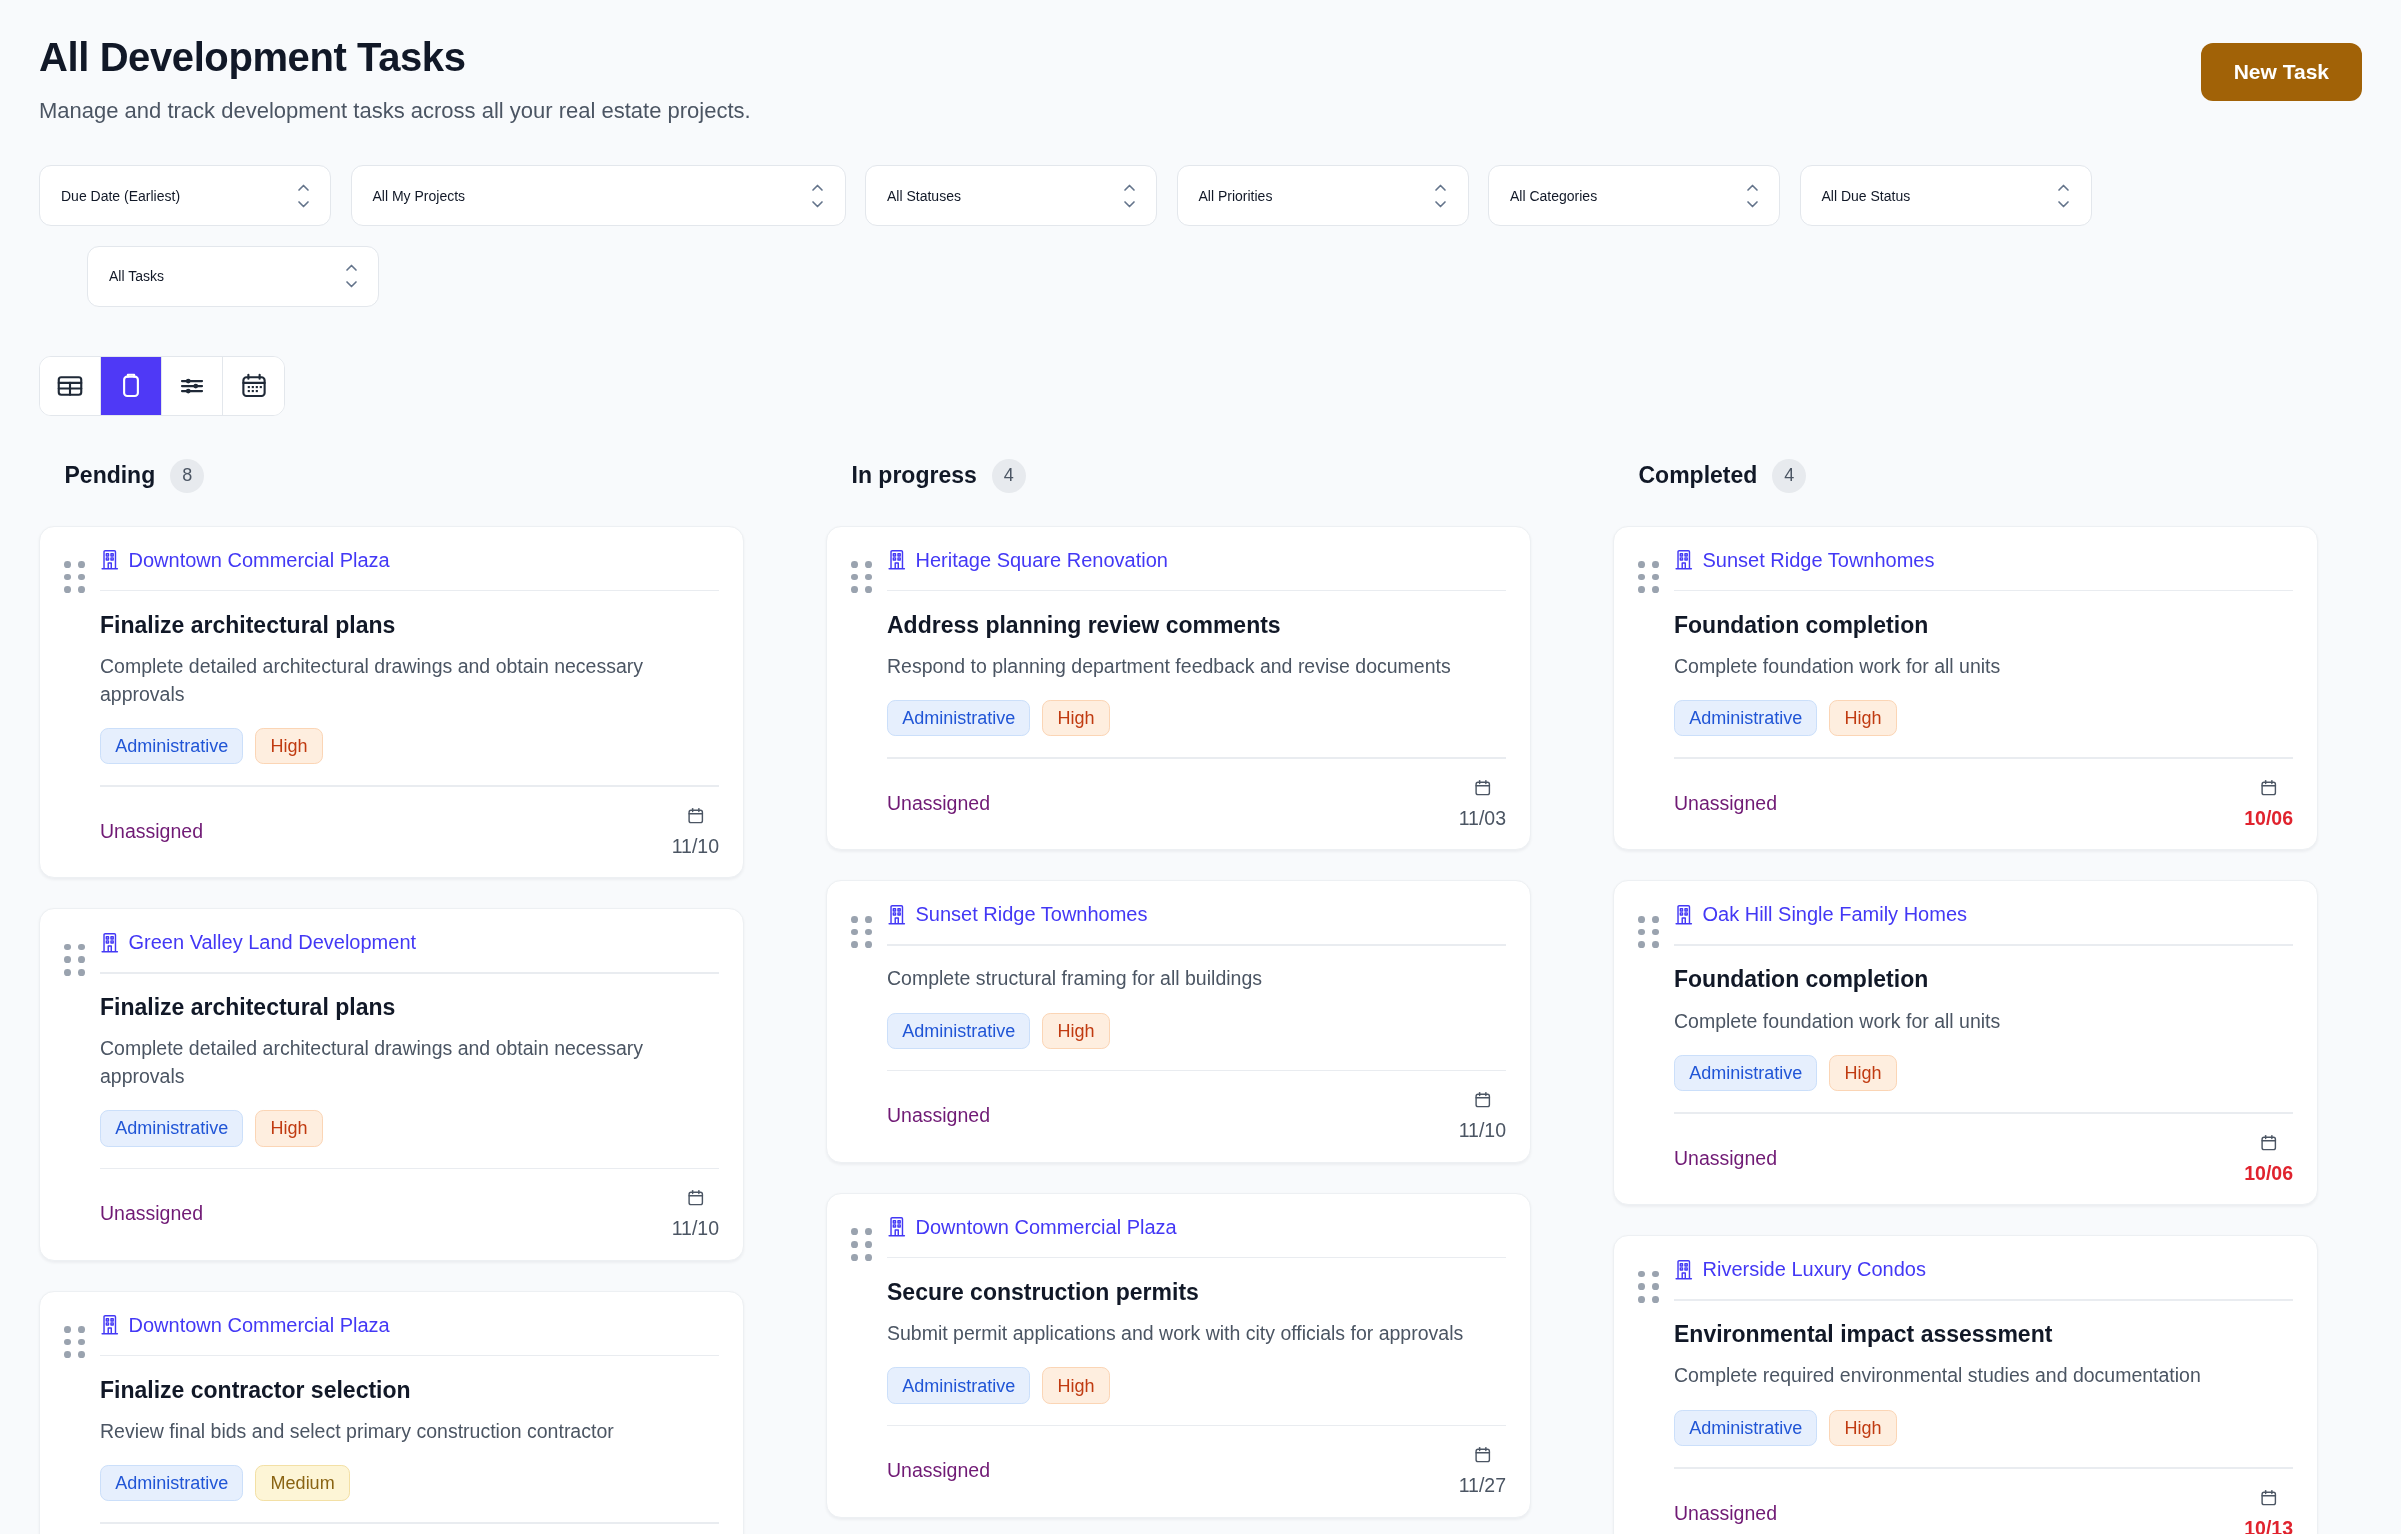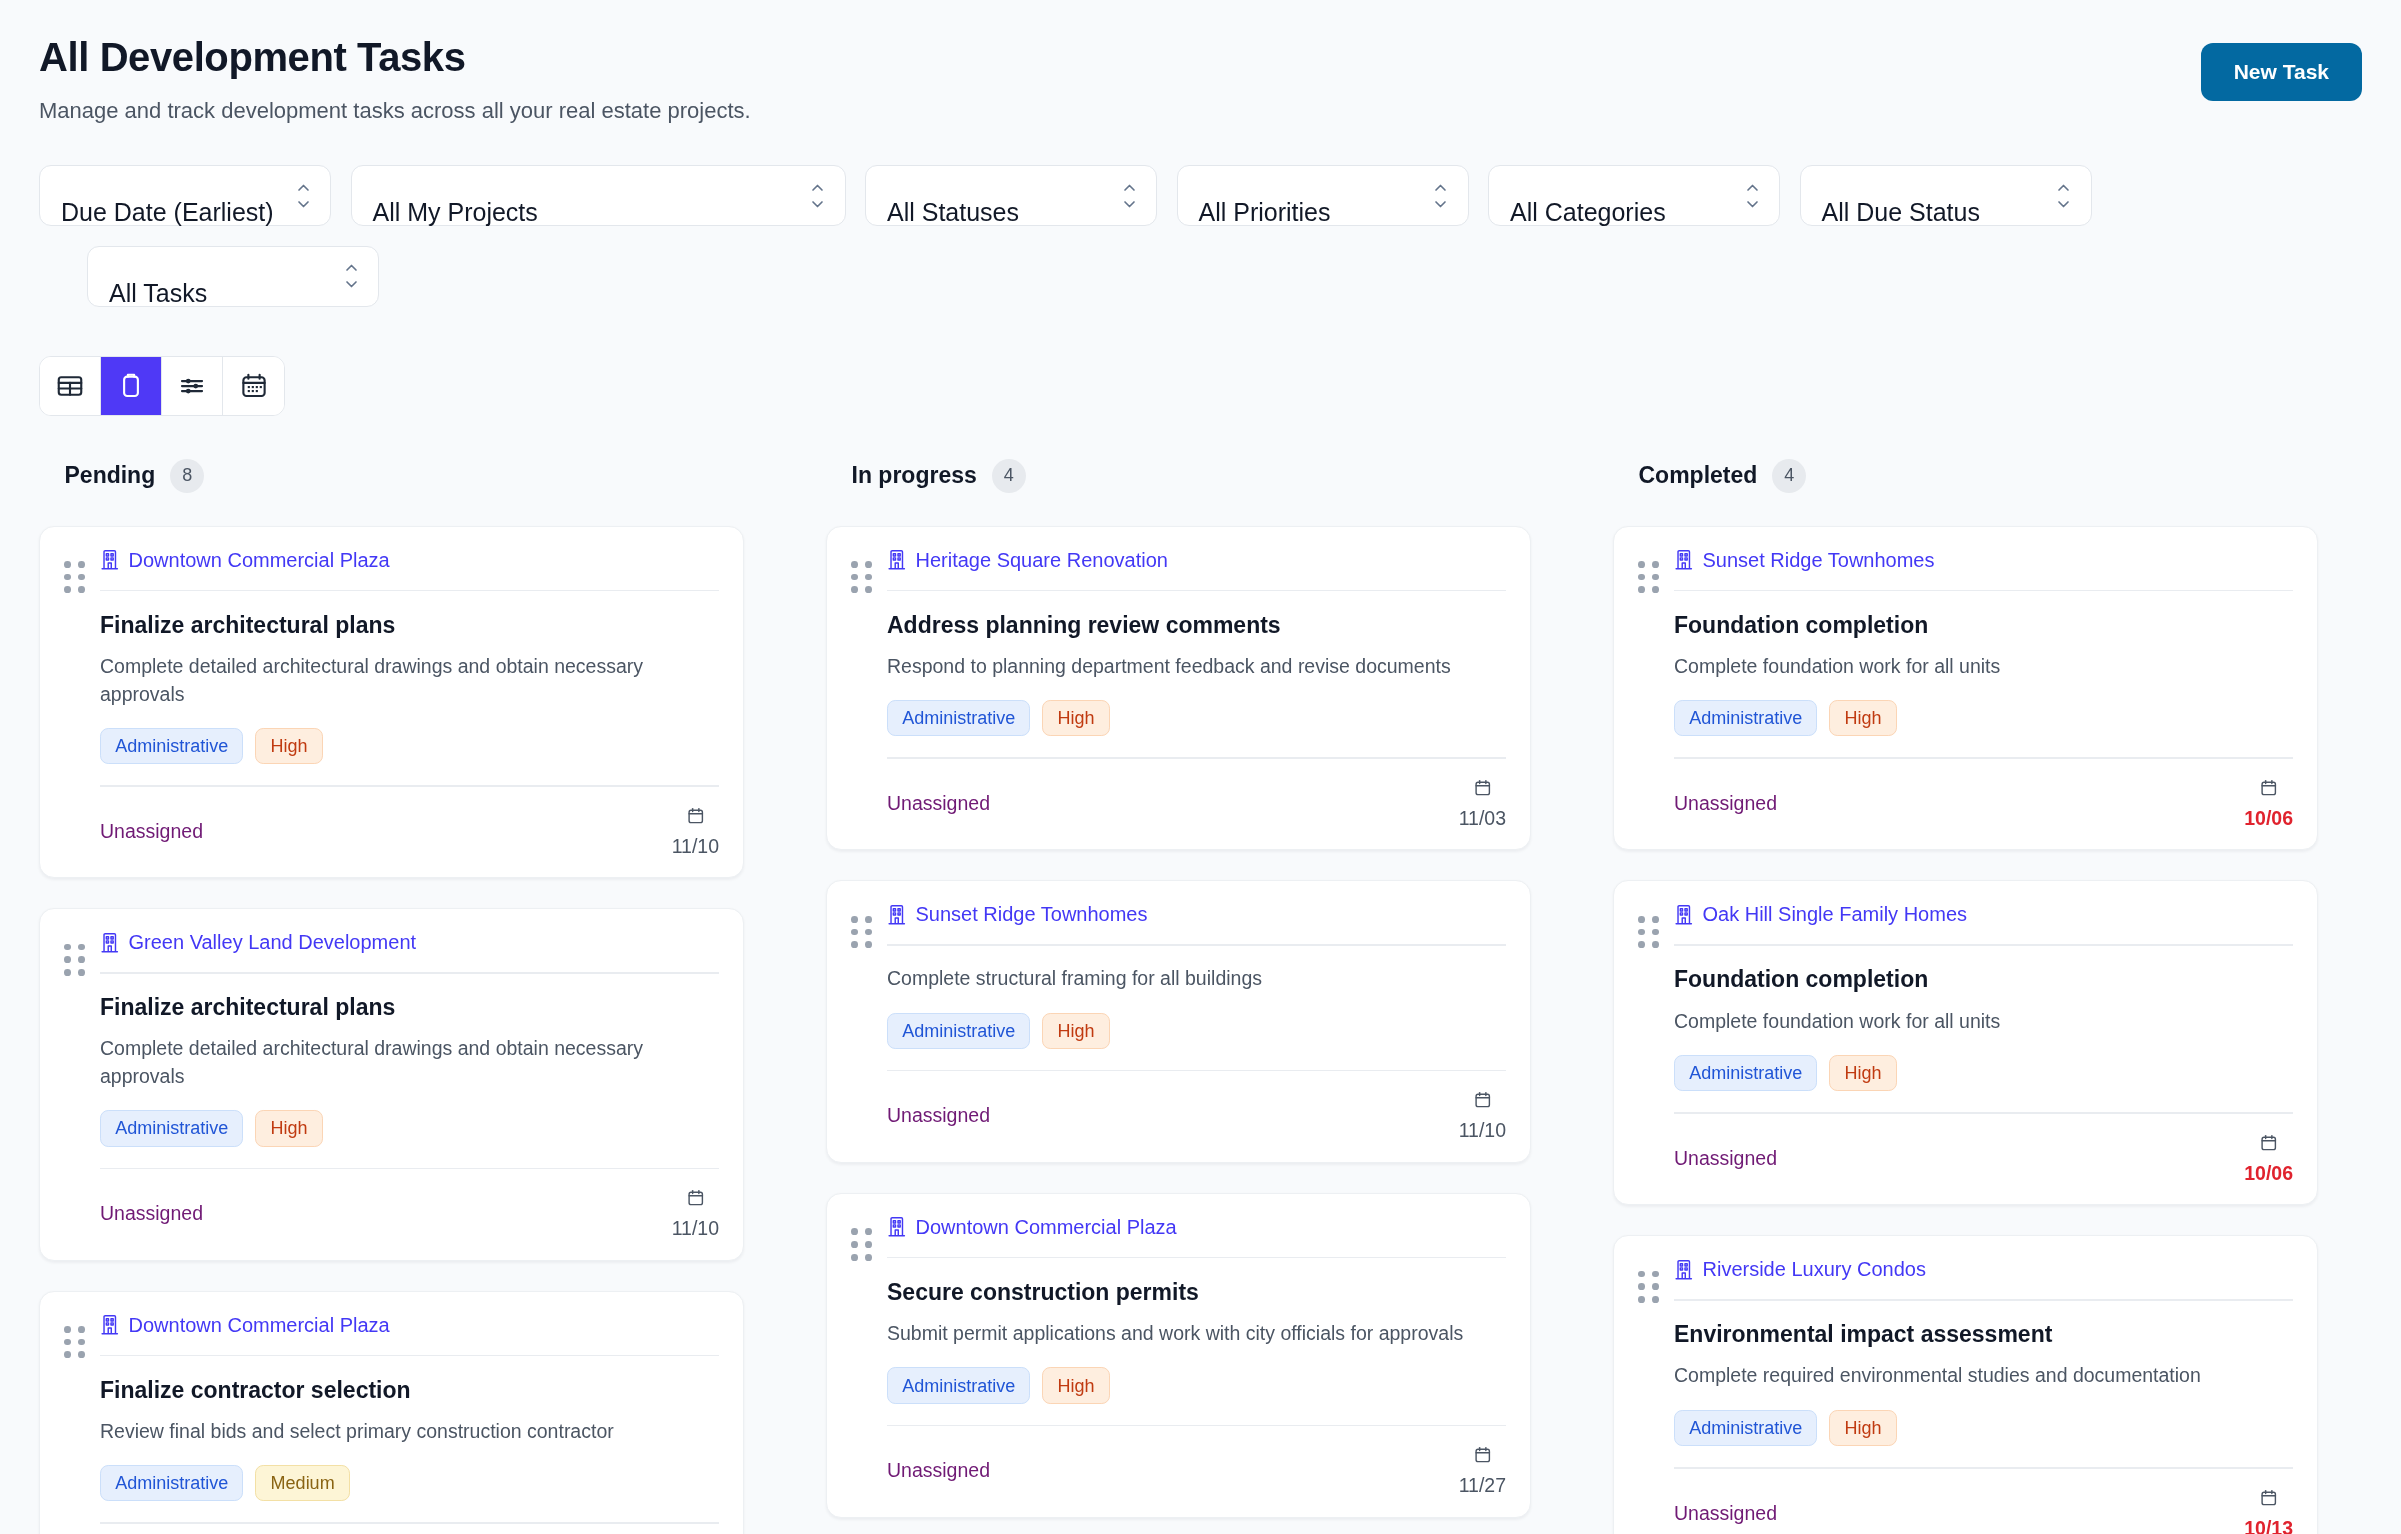--- a/index.html
+++ b/index.html
@@ -39,7 +39,7 @@
     line-height: 1.3;
   }
   .new-task-button {
-    background: #0369a1;
+    background: #a16207;
     color: #FFFFFF;
     font-size: 21px;
     font-weight: bold;

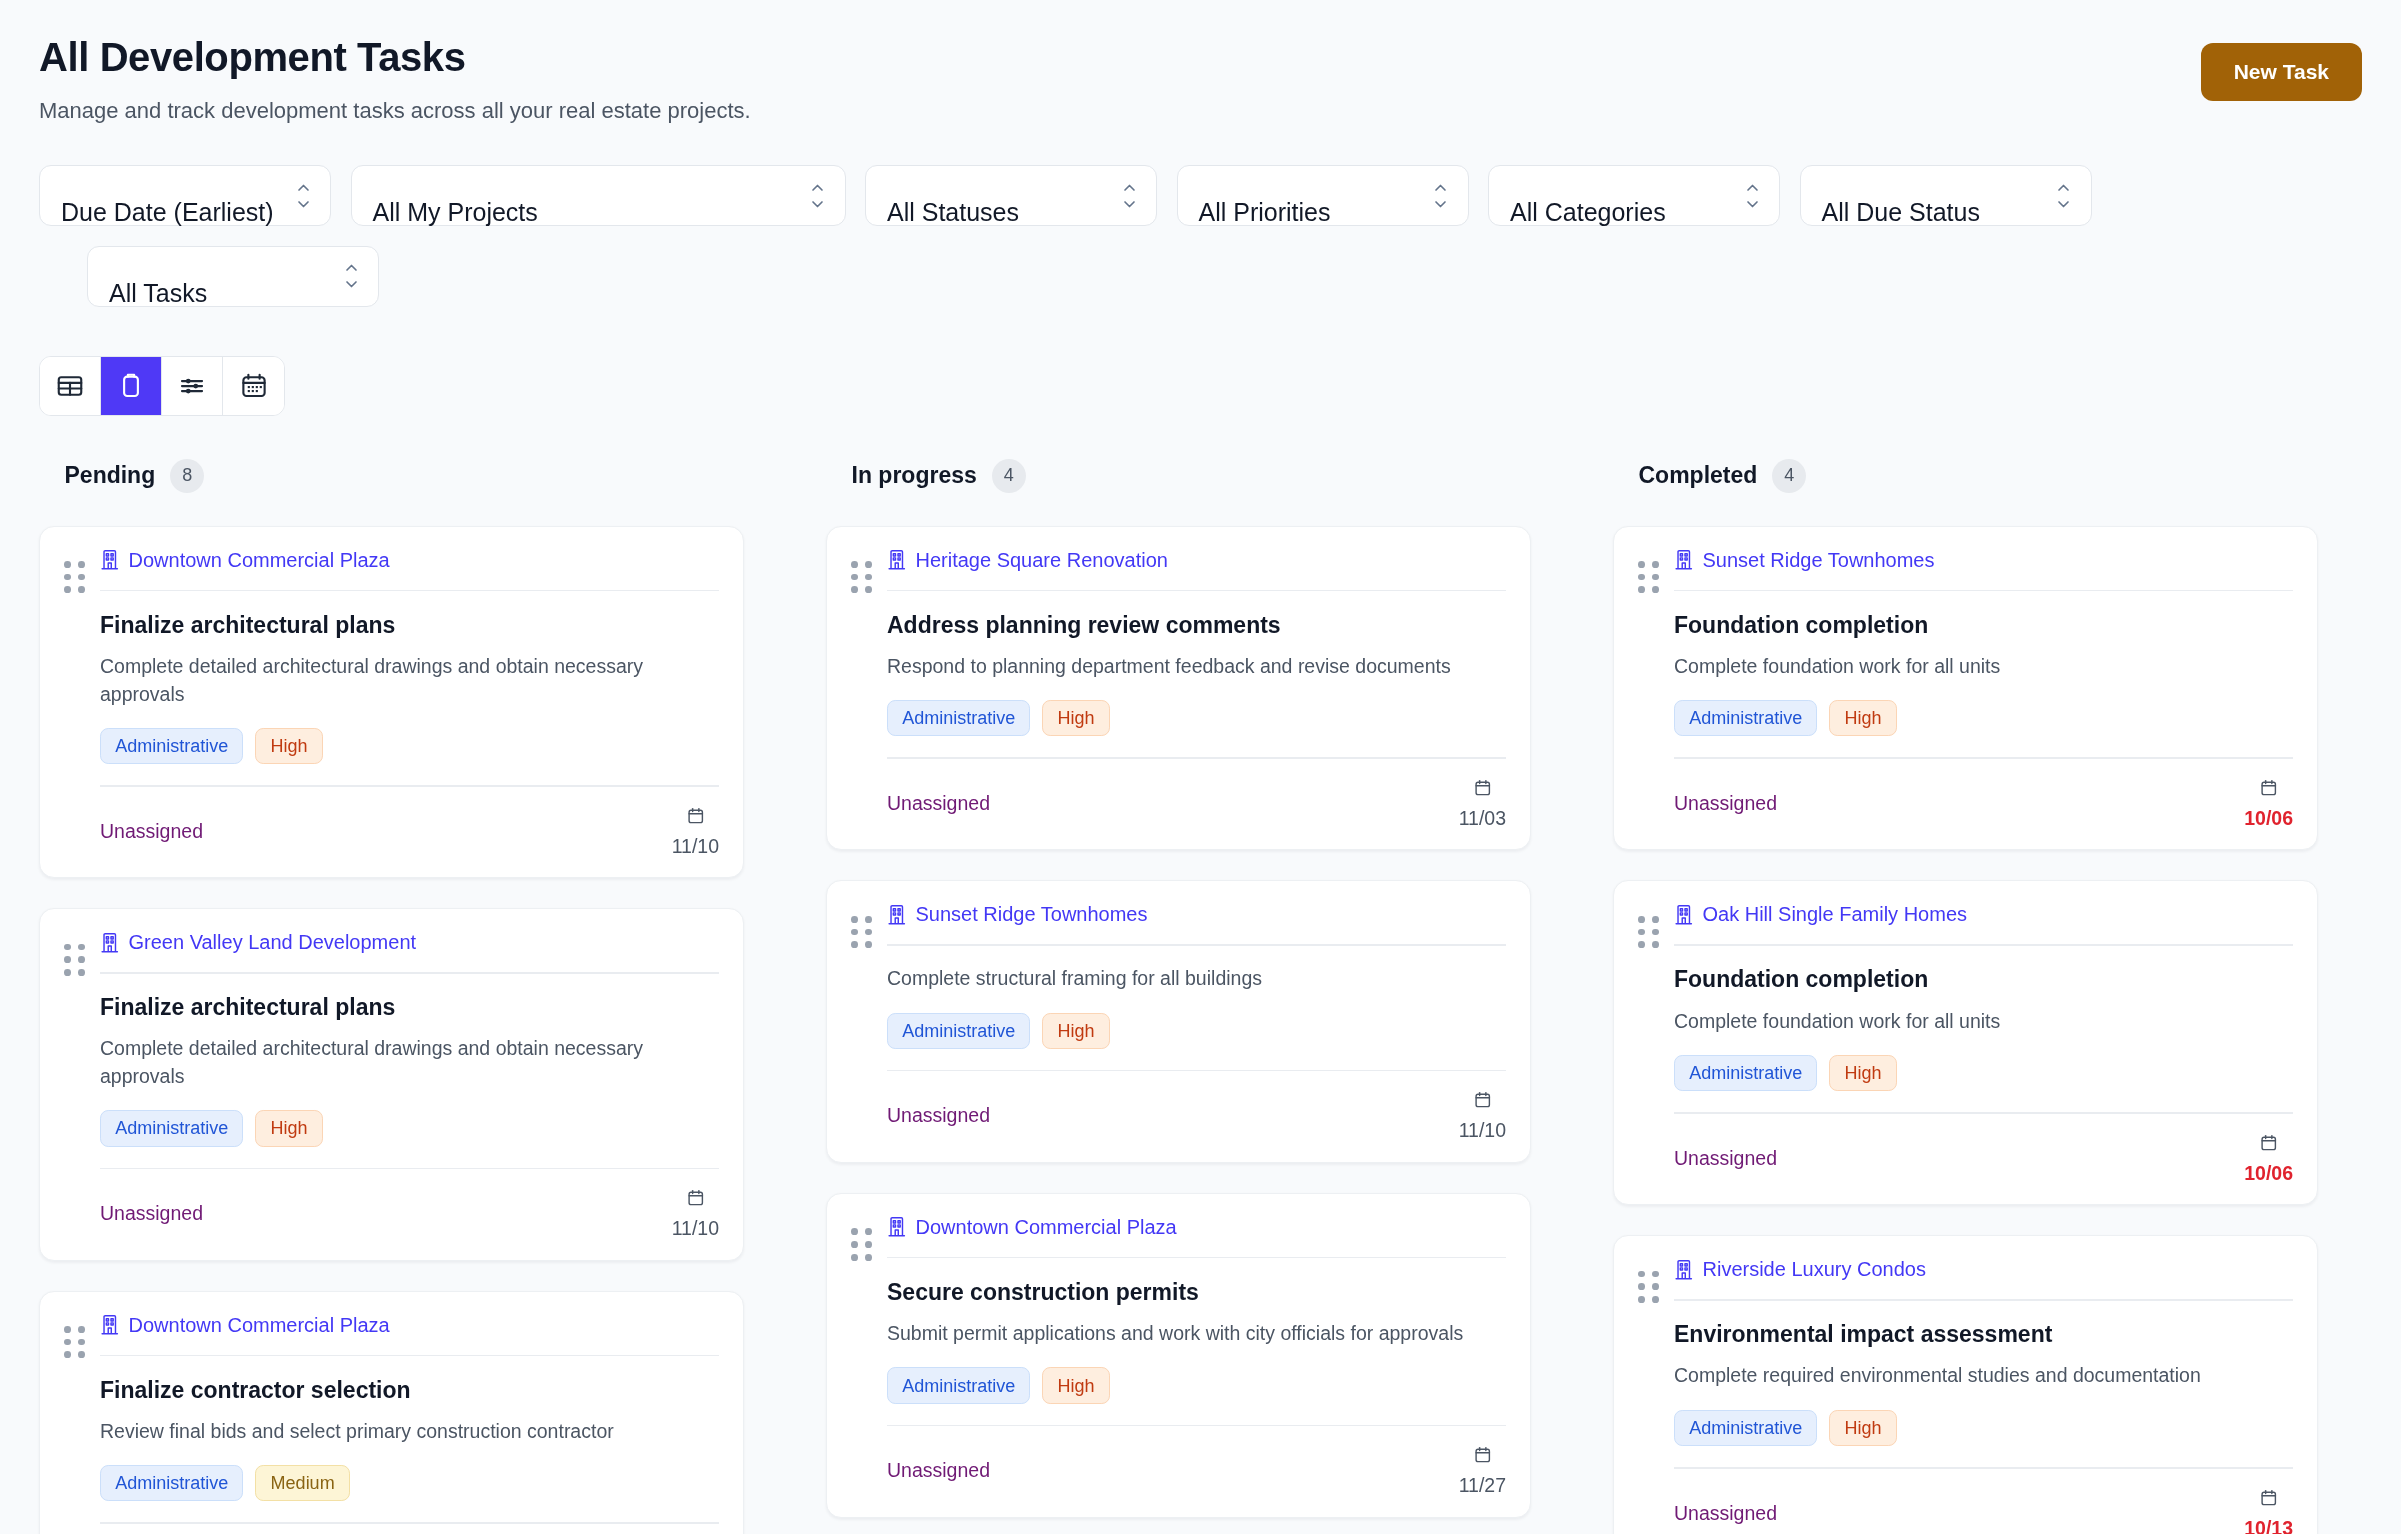--- a/index.html
+++ b/index.html
@@ -66,9 +66,9 @@
     border-radius: 12px;
     height: 61px;
     display: flex;
-    align-items: flex-end;
+    align-items: center;
     padding: 0 52px 0 21px;
-    font-size: 25px;
+    font-size: 14px;
     color: #111827;
     cursor: pointer;
     white-space: nowrap;

